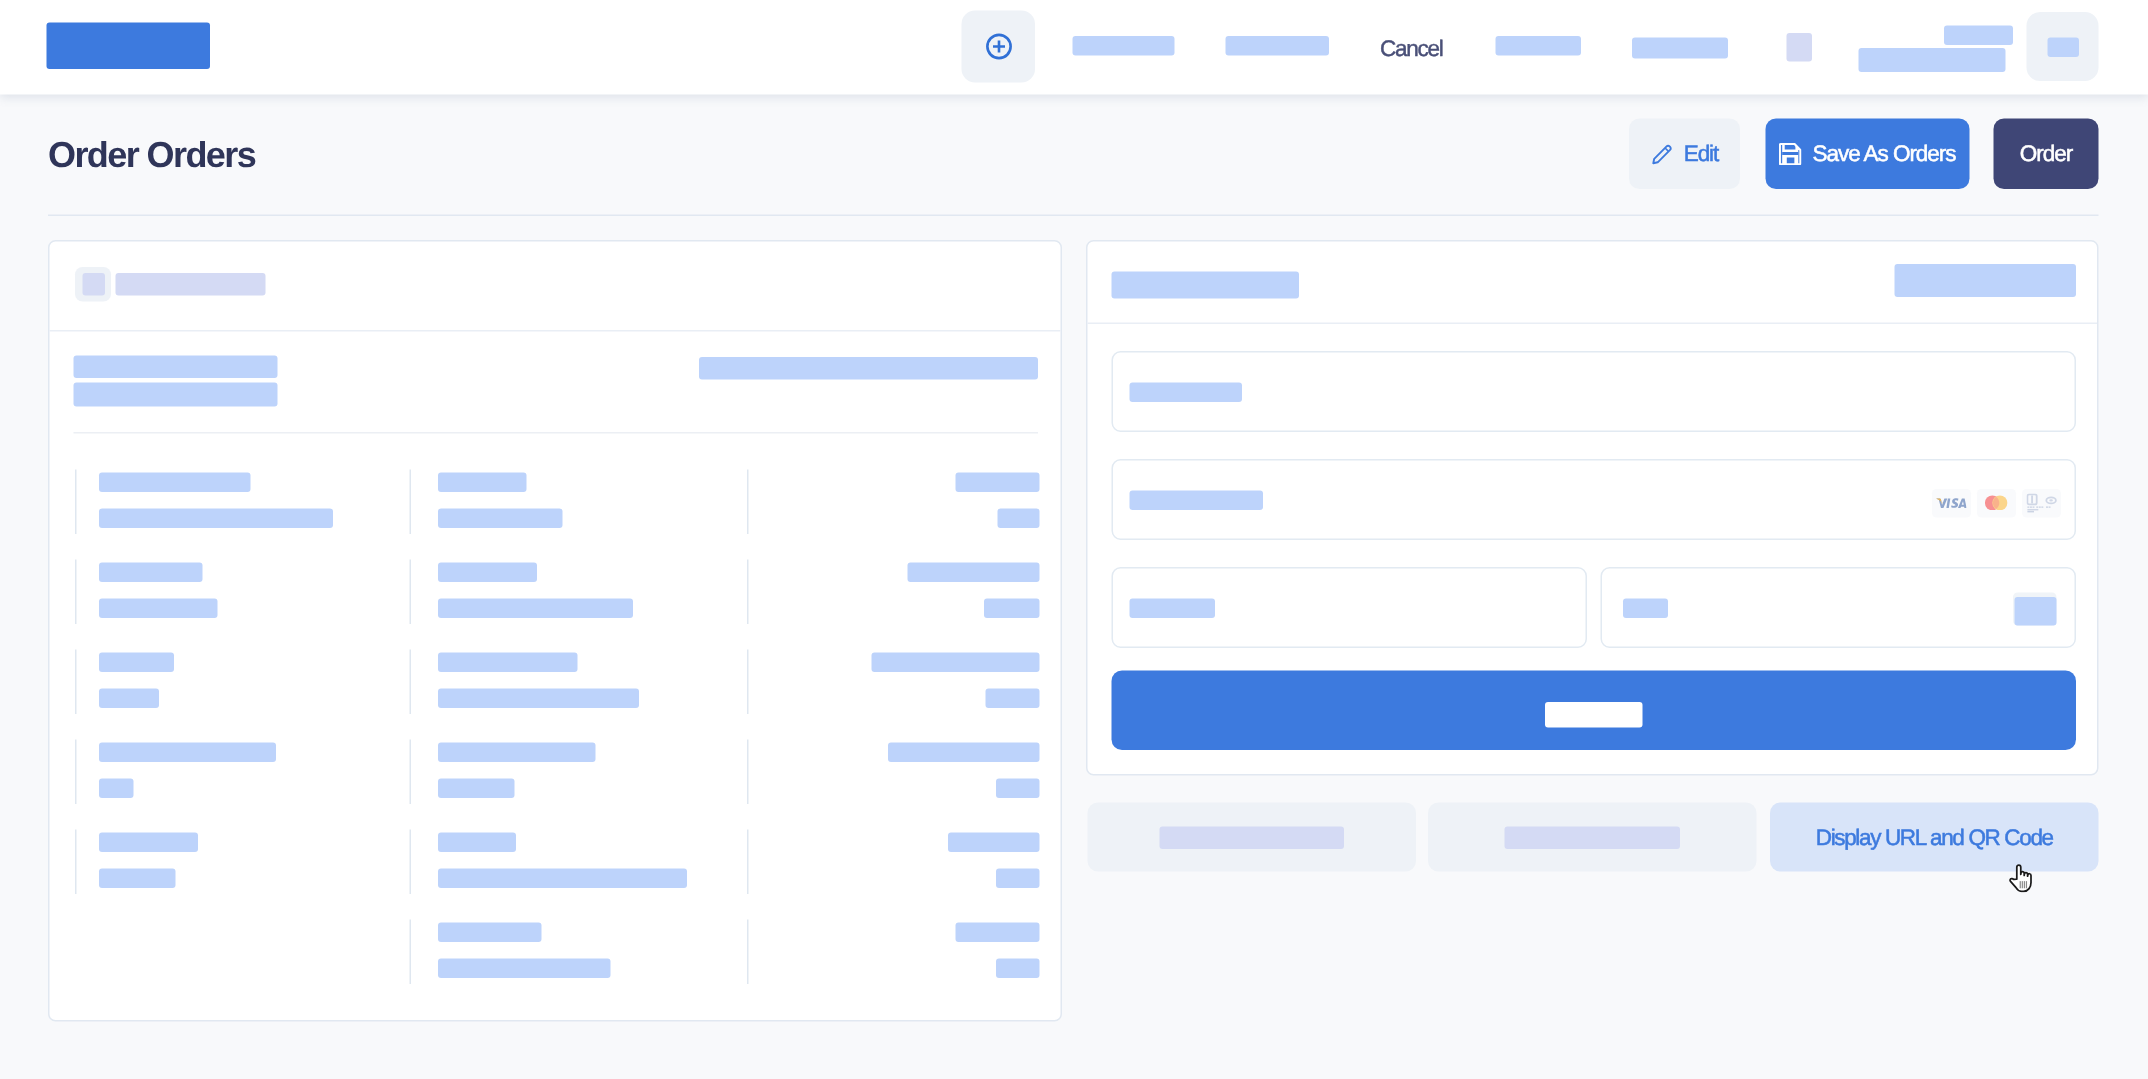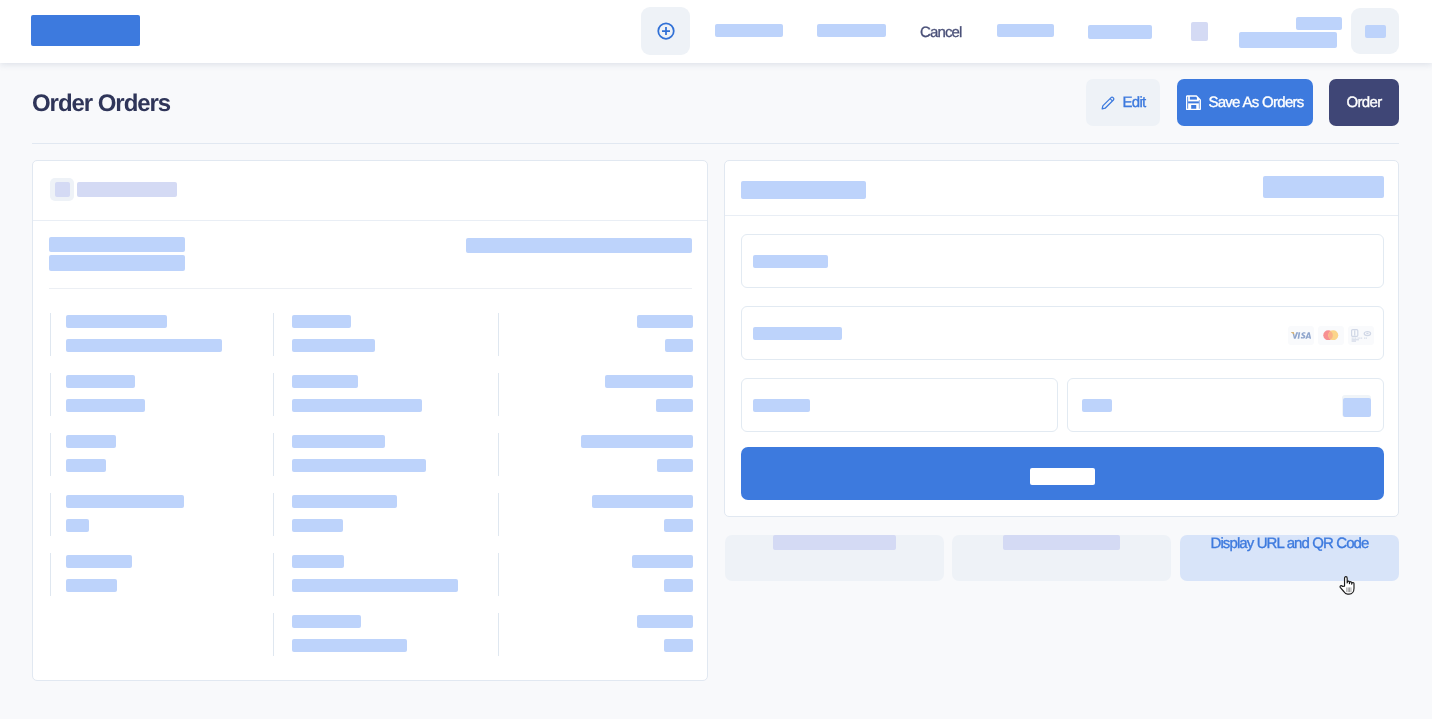--- a/index.html
+++ b/index.html
@@ -38,7 +38,7 @@
   .field{position:absolute;border:1px solid #e2eaf2;border-radius:6px;background:#fff;}
   .paybtn{position:absolute;background:#3d7ade;border-radius:7px;}
 
-  .tabbtn{position:absolute;border-radius:7px;display:flex;align-items:flex-start;justify-content:center;font-size:15px;letter-spacing:-0.9px;-webkit-text-stroke:0.35px currentColor;}
+  .tabbtn{position:absolute;border-radius:7px;display:flex;align-items:center;justify-content:center;font-size:15px;letter-spacing:-0.9px;-webkit-text-stroke:0.35px currentColor;}
 
   .cardicon{position:relative;width:26px;height:19px;border-radius:3px;background:#f9fafc;display:flex;align-items:center;justify-content:center;flex:0 0 auto;}
 

